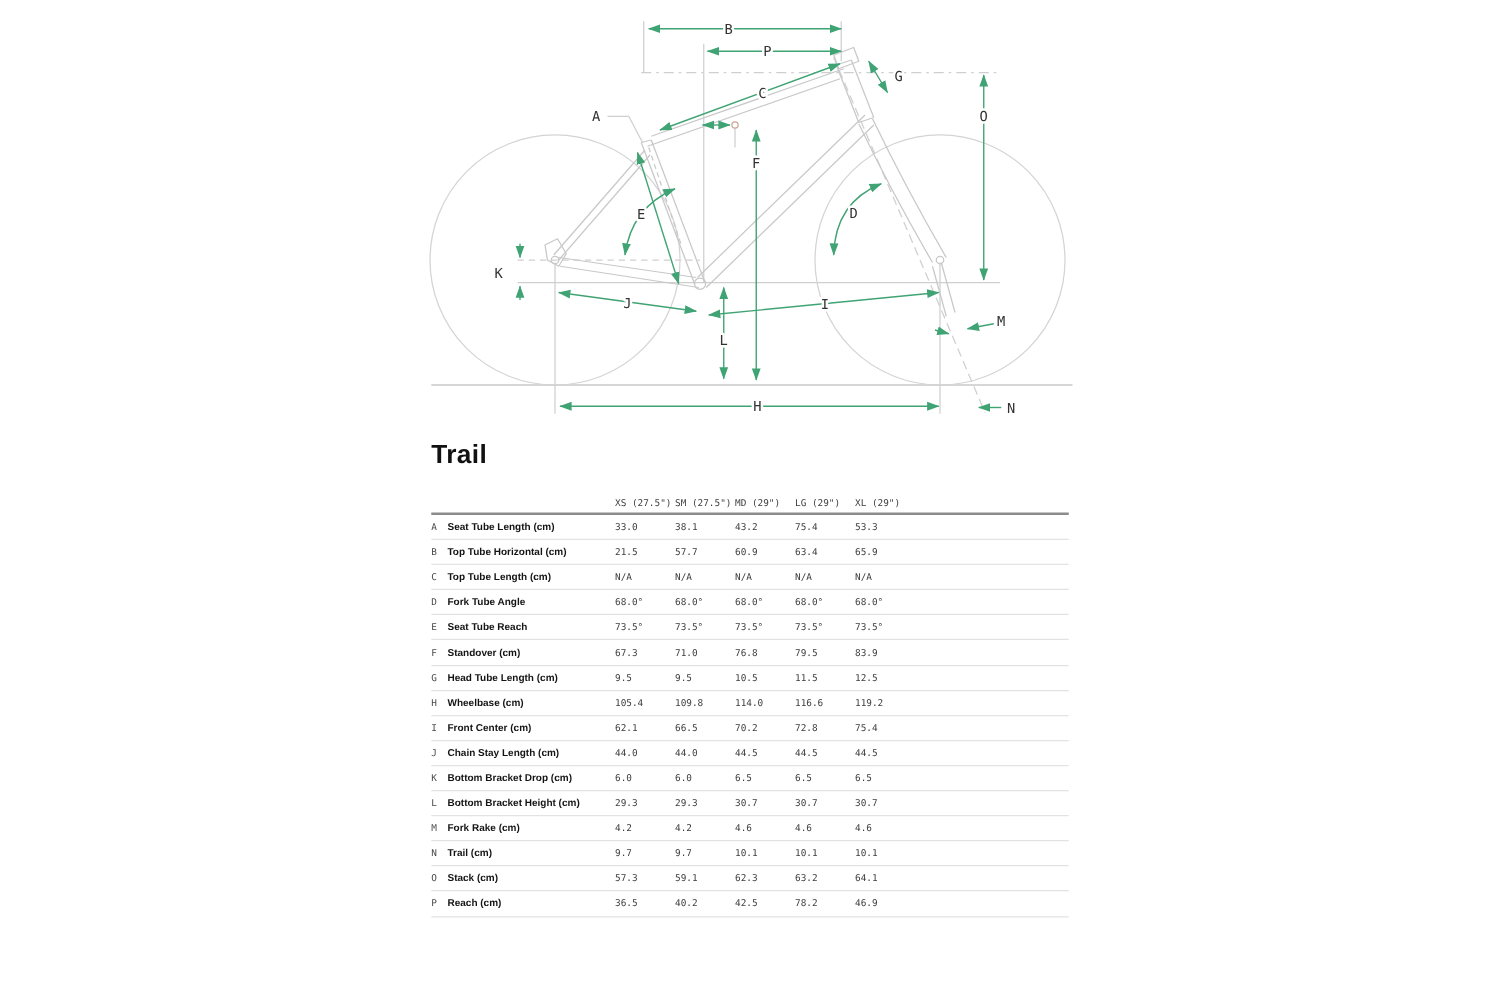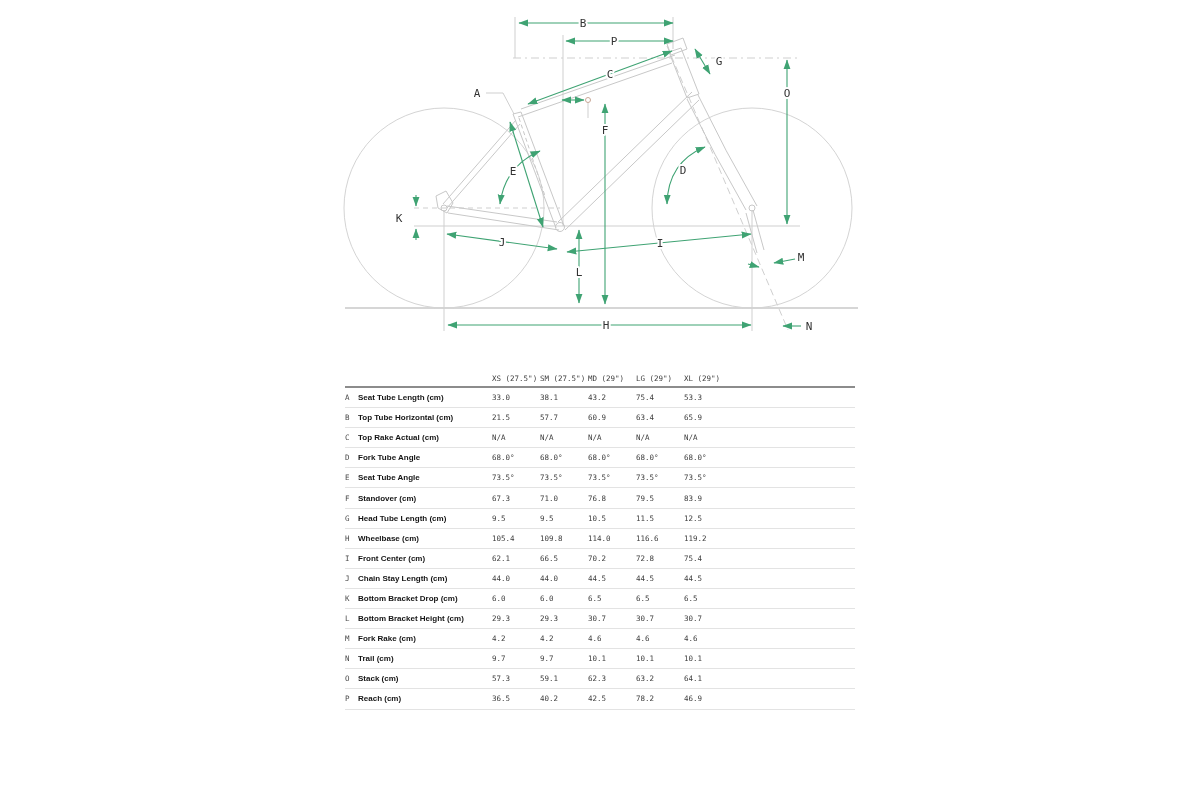--- a/index.html
+++ b/index.html
@@ -131,6 +131,7 @@
   </svg>
 
   <div class="geo-table">
+    <div class="geo-title">Trail</div>
 
     <div class="grid-head">
       <span class="c-head"></span>

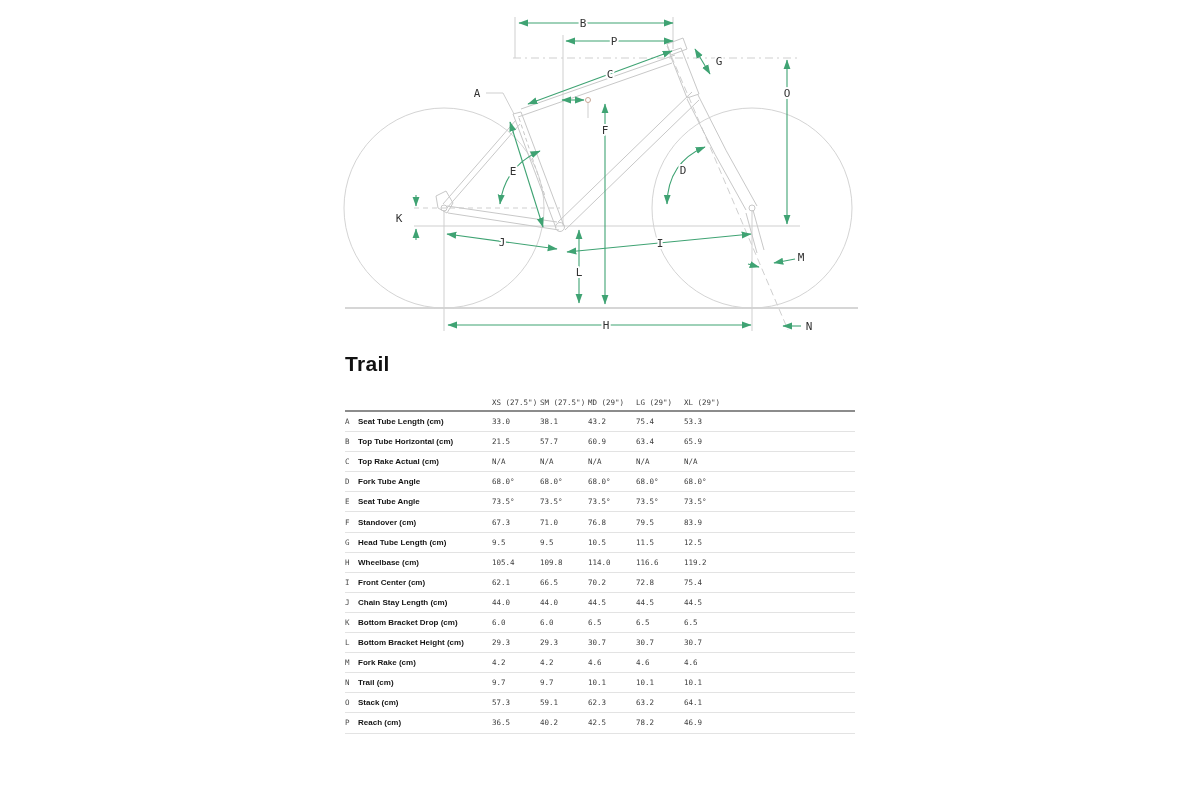--- a/index.html
+++ b/index.html
@@ -167,7 +167,7 @@
   </div>
         <div class="grid-row">
     <span class="c-letter">C</span>
-    <span class="c-label">Top Rake Actual (cm)</span>
+    <span class="c-label">Top Tube Length (cm)</span>
     <span class="c-val">N/A</span>
     <span class="c-val">N/A</span>
     <span class="c-val">N/A</span>

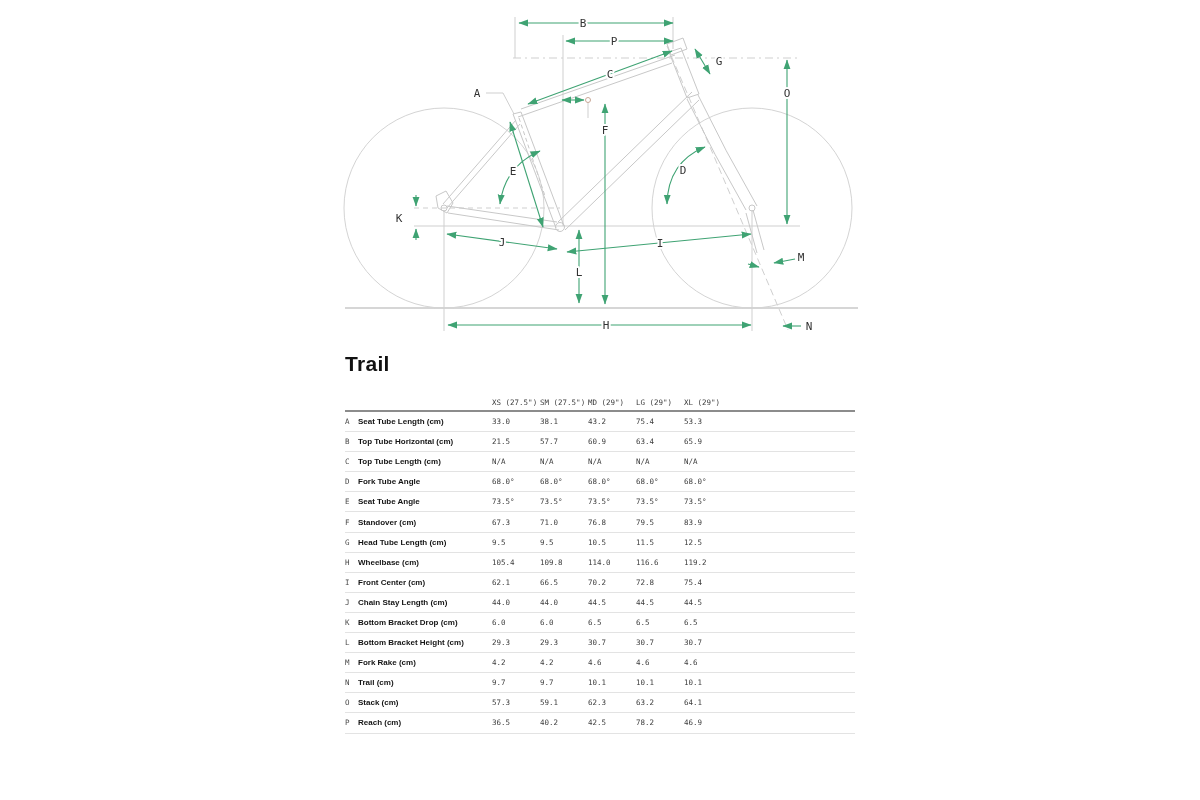--- a/index.html
+++ b/index.html
@@ -187,7 +187,7 @@
   </div>
         <div class="grid-row">
     <span class="c-letter">E</span>
-    <span class="c-label">Seat Tube Angle</span>
+    <span class="c-label">Seat Tube Reach</span>
     <span class="c-val">73.5°</span>
     <span class="c-val">73.5°</span>
     <span class="c-val">73.5°</span>

